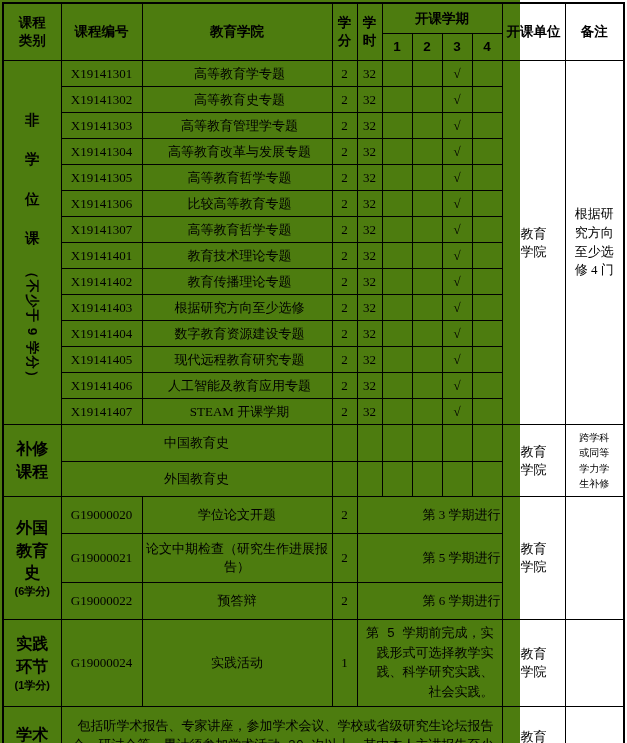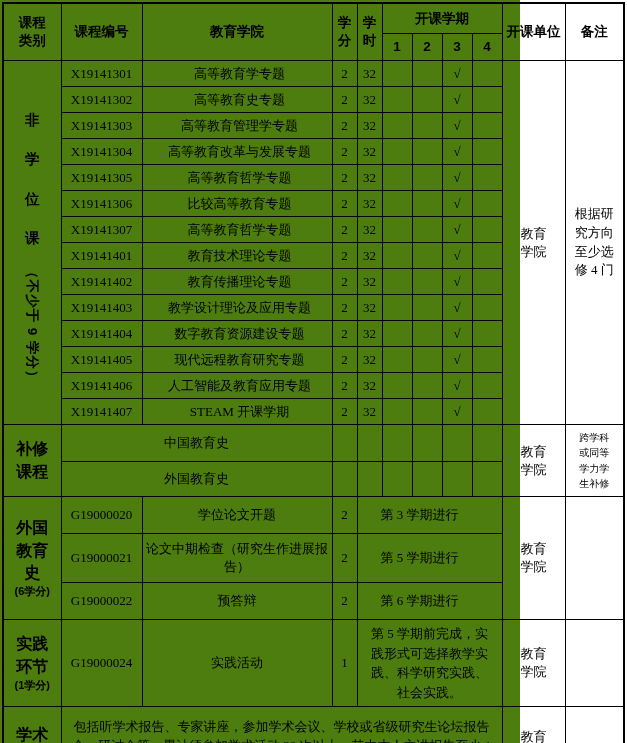--- a/index.html
+++ b/index.html
@@ -197,7 +197,7 @@
   </tr>
   <tr class="r25">
     <td>X19141403</td>
-    <td class="tl">教学设计理论及应用专题</td>
+    <td class="tl">根据研究方向至少选修</td>
     <td>2</td>
     <td>32</td>
     <td></td>

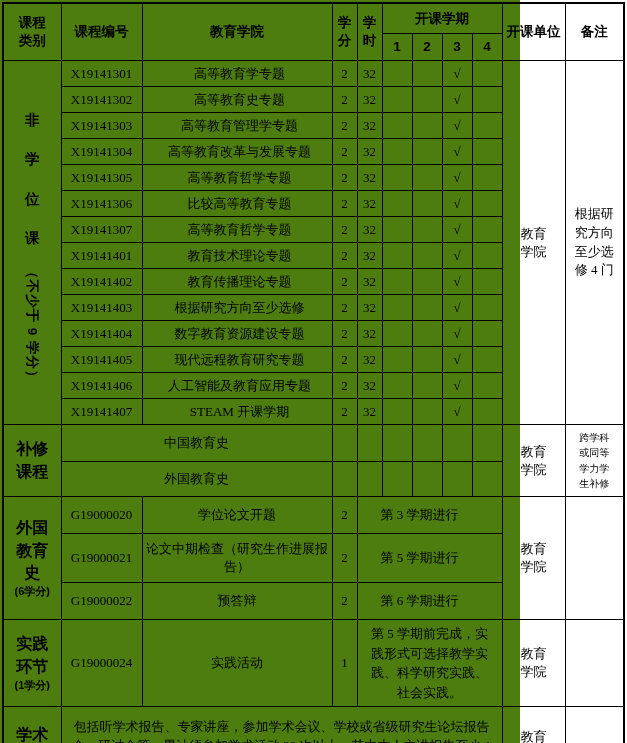--- a/index.html
+++ b/index.html
@@ -35,7 +35,7 @@
   tr.r72 td{height:70px;}
   
   .tl{text-align:center;padding-left:6px;}
-  .sched{text-align:left;padding-left:23px;}
+  .sched{text-align:right;padding-left:23px;}
   .desc{text-align:center;padding:4px 8px 4px 8px;line-height:1.5;}
   .catlabel{font-family:"Liberation Sans","DejaVu Sans",sans-serif;font-weight:bold;font-size:16px;line-height:1.4;}
   .catnote{font-family:Liberation Sans, sans-serif;font-weight:bold;font-size:11px;line-height:1.3;}

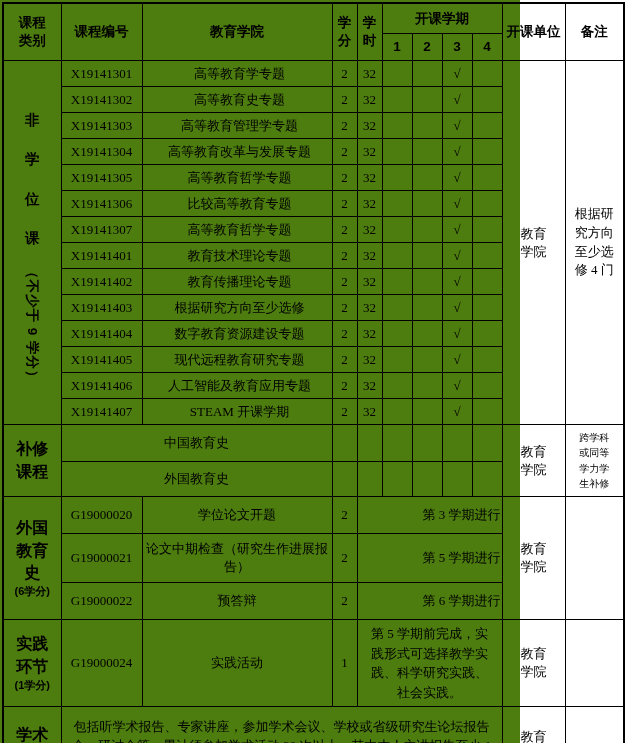--- a/index.html
+++ b/index.html
@@ -36,7 +36,7 @@
   
   .tl{text-align:center;padding-left:6px;}
   .sched{text-align:right;padding-left:23px;}
-  .desc{text-align:center;padding:4px 8px 4px 8px;line-height:1.5;}
+  .desc{text-align:right;padding:4px 8px 4px 8px;line-height:1.5;font-family:Liberation Mono, monospace;}
   .catlabel{font-family:"Liberation Sans","DejaVu Sans",sans-serif;font-weight:bold;font-size:16px;line-height:1.4;}
   .catnote{font-family:Liberation Sans, sans-serif;font-weight:bold;font-size:11px;line-height:1.3;}
   .iw{display:inline-block;vertical-align:middle;}

